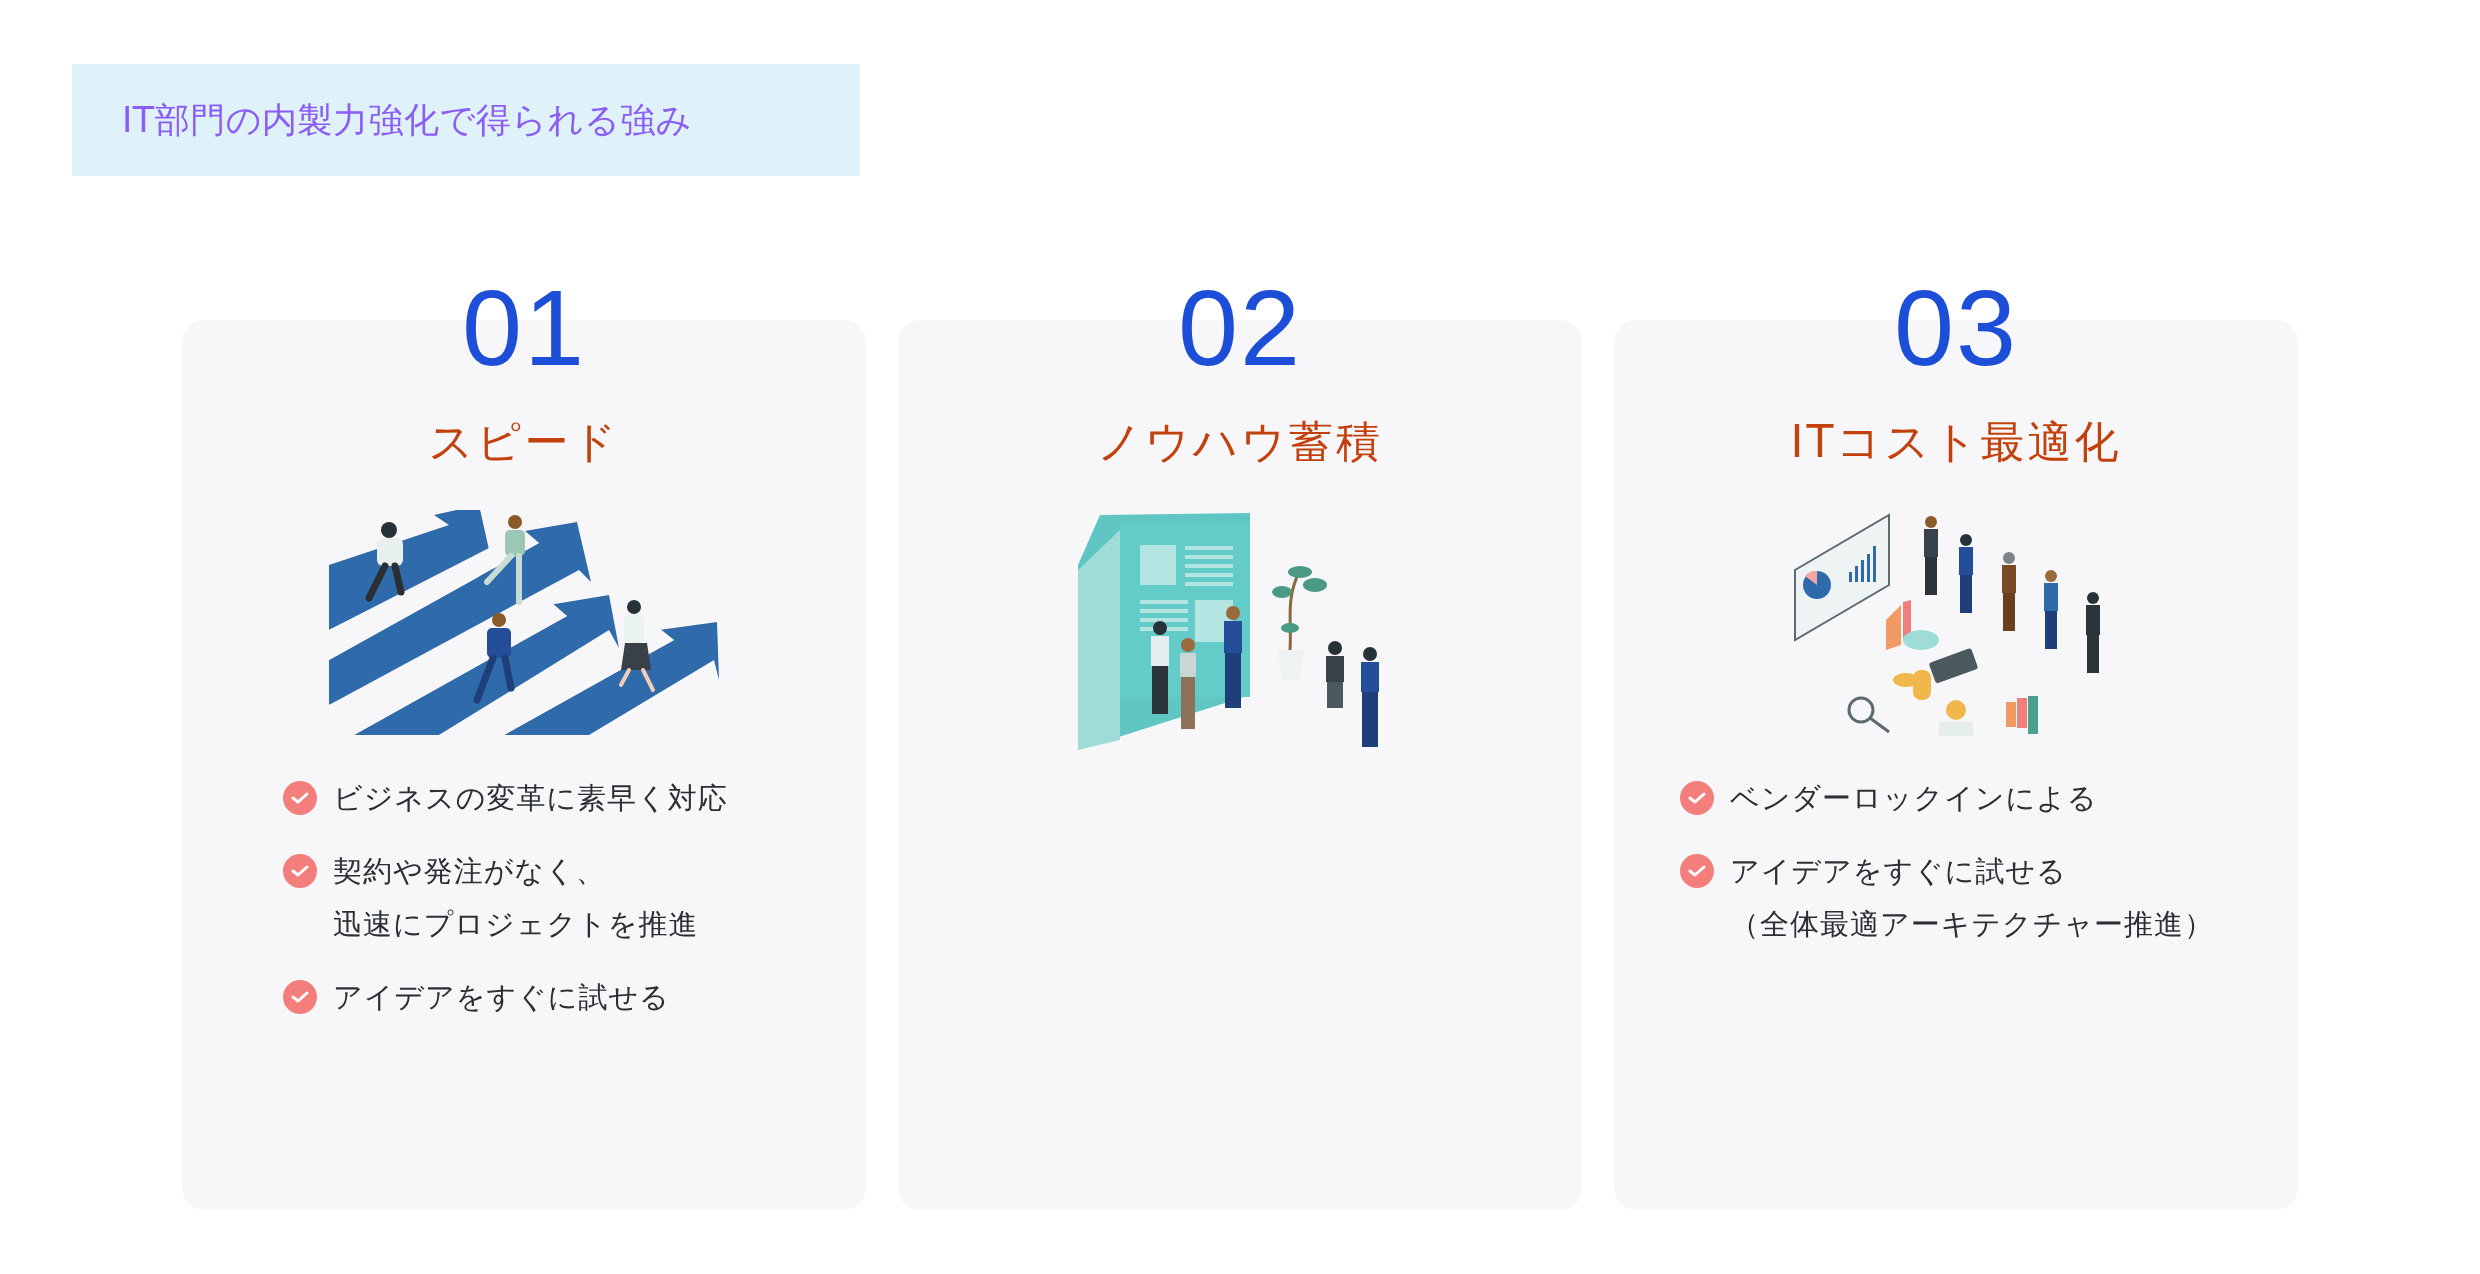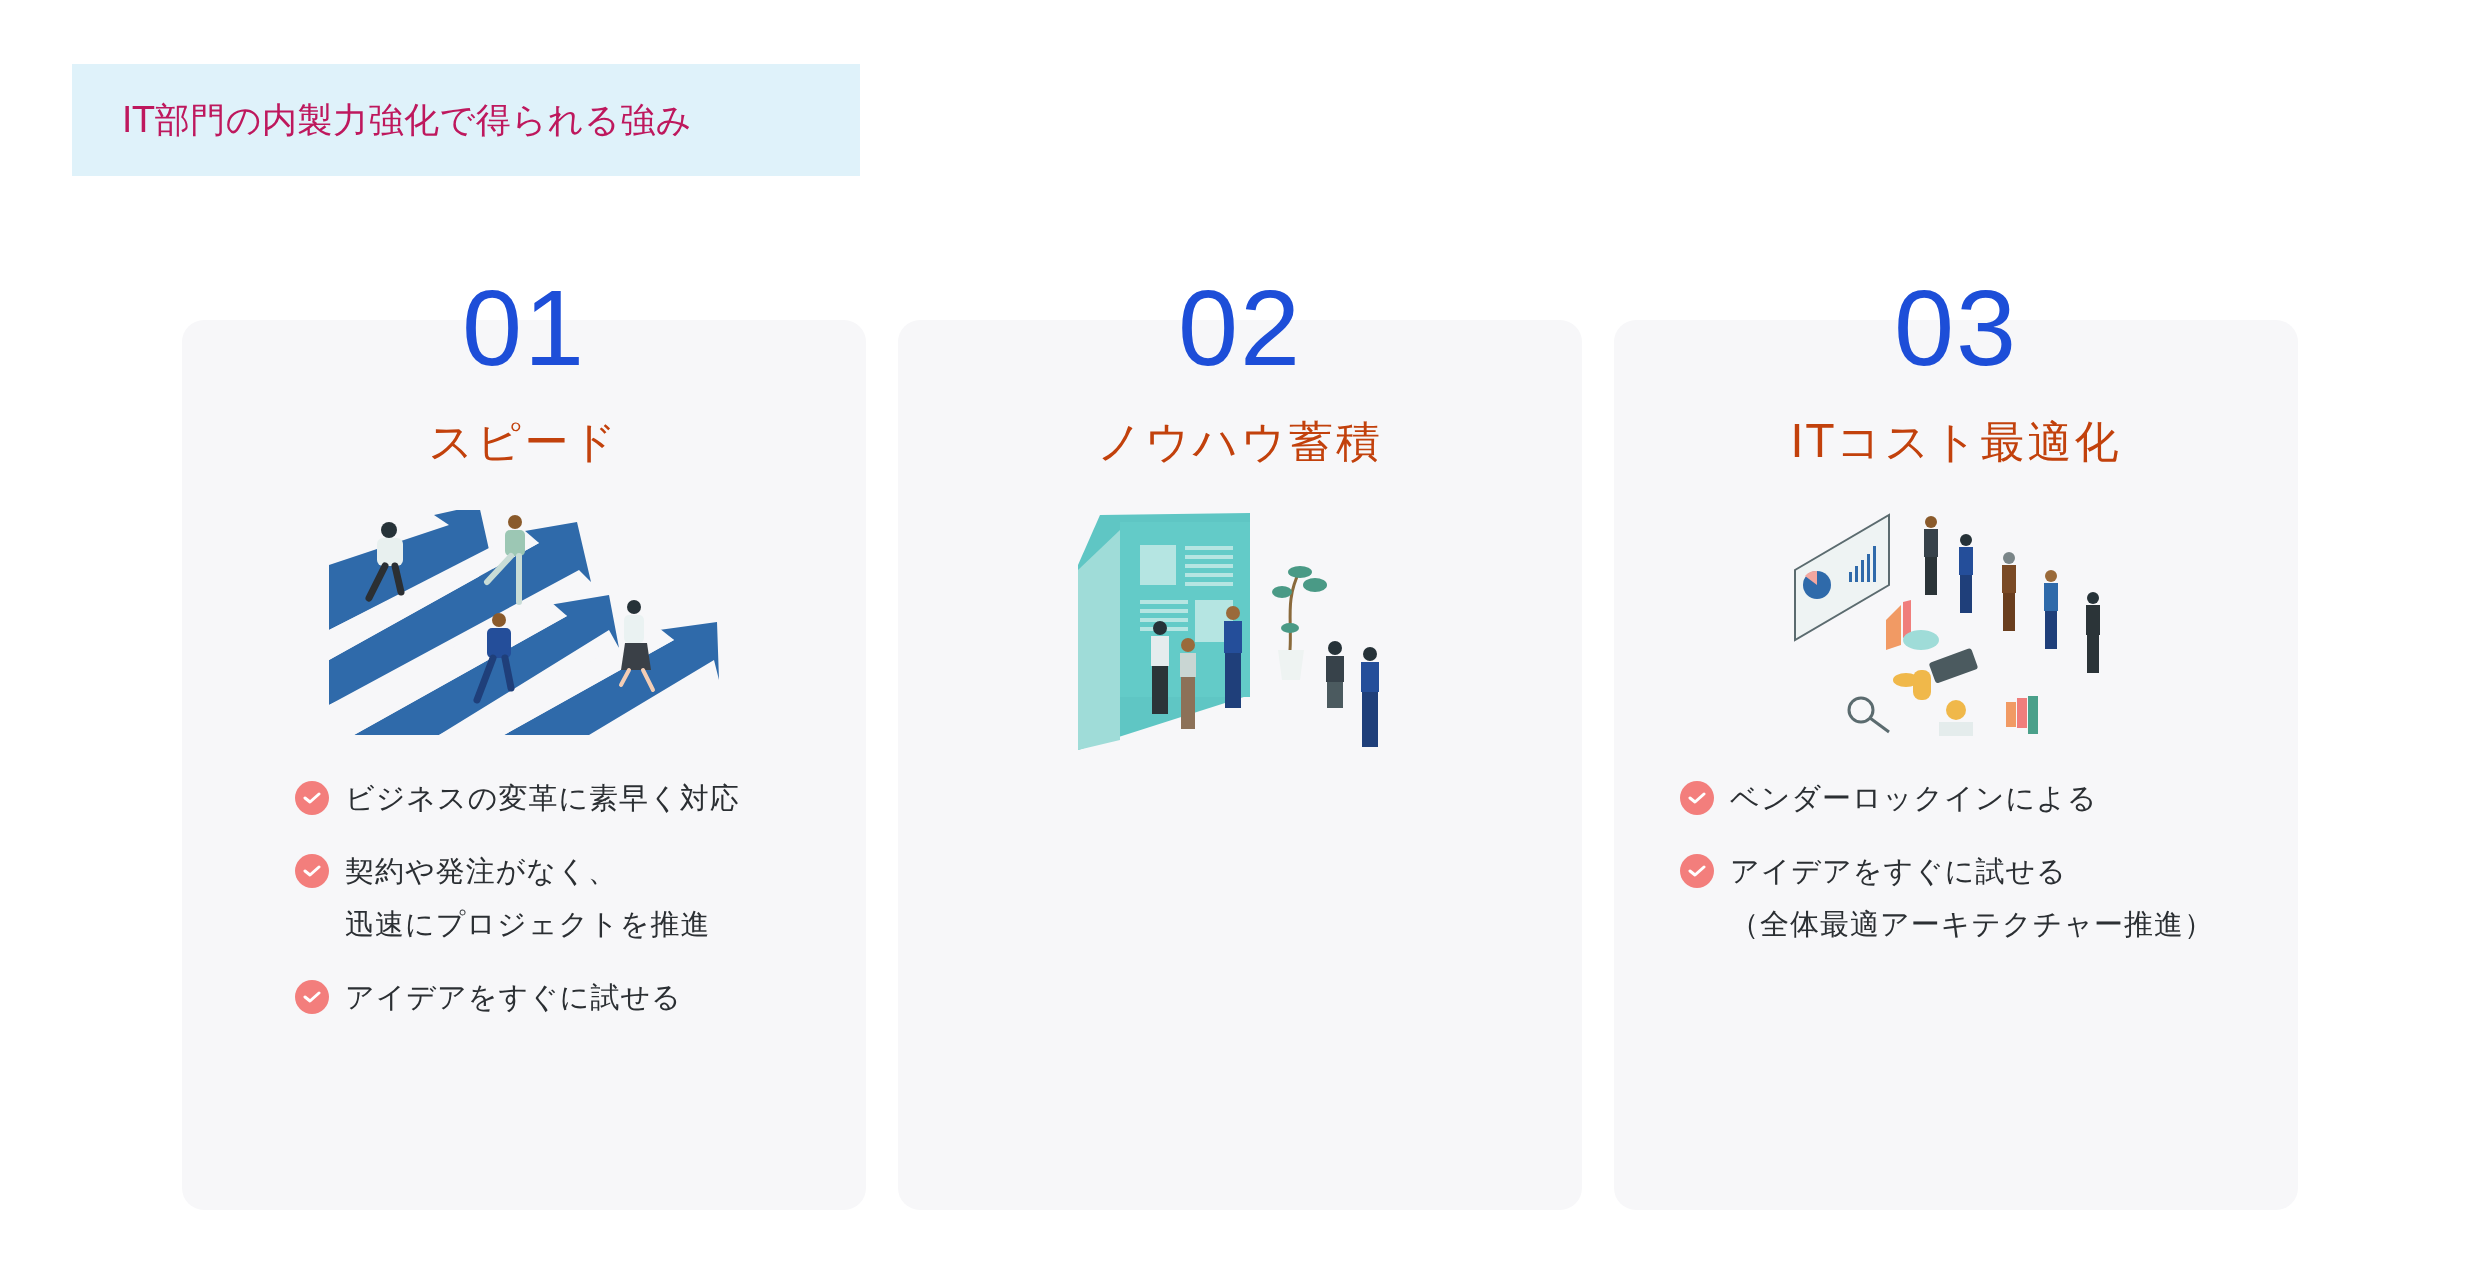--- a/index.html
+++ b/index.html
@@ -12,7 +12,7 @@
     background:#dff2fa; box-sizing:border-box; padding-left:50px;
     display:flex; align-items:center;
   }
-  .title-box span { font-size:35px; letter-spacing:0.5px; color:#be185d; }
+  .title-box span { font-size:35px; letter-spacing:0.5px; color:#8b5cf6; }
   .card {
     position:absolute; top:320px; width:684px; height:890px;
     background:#f7f7f9; border-radius:22px;

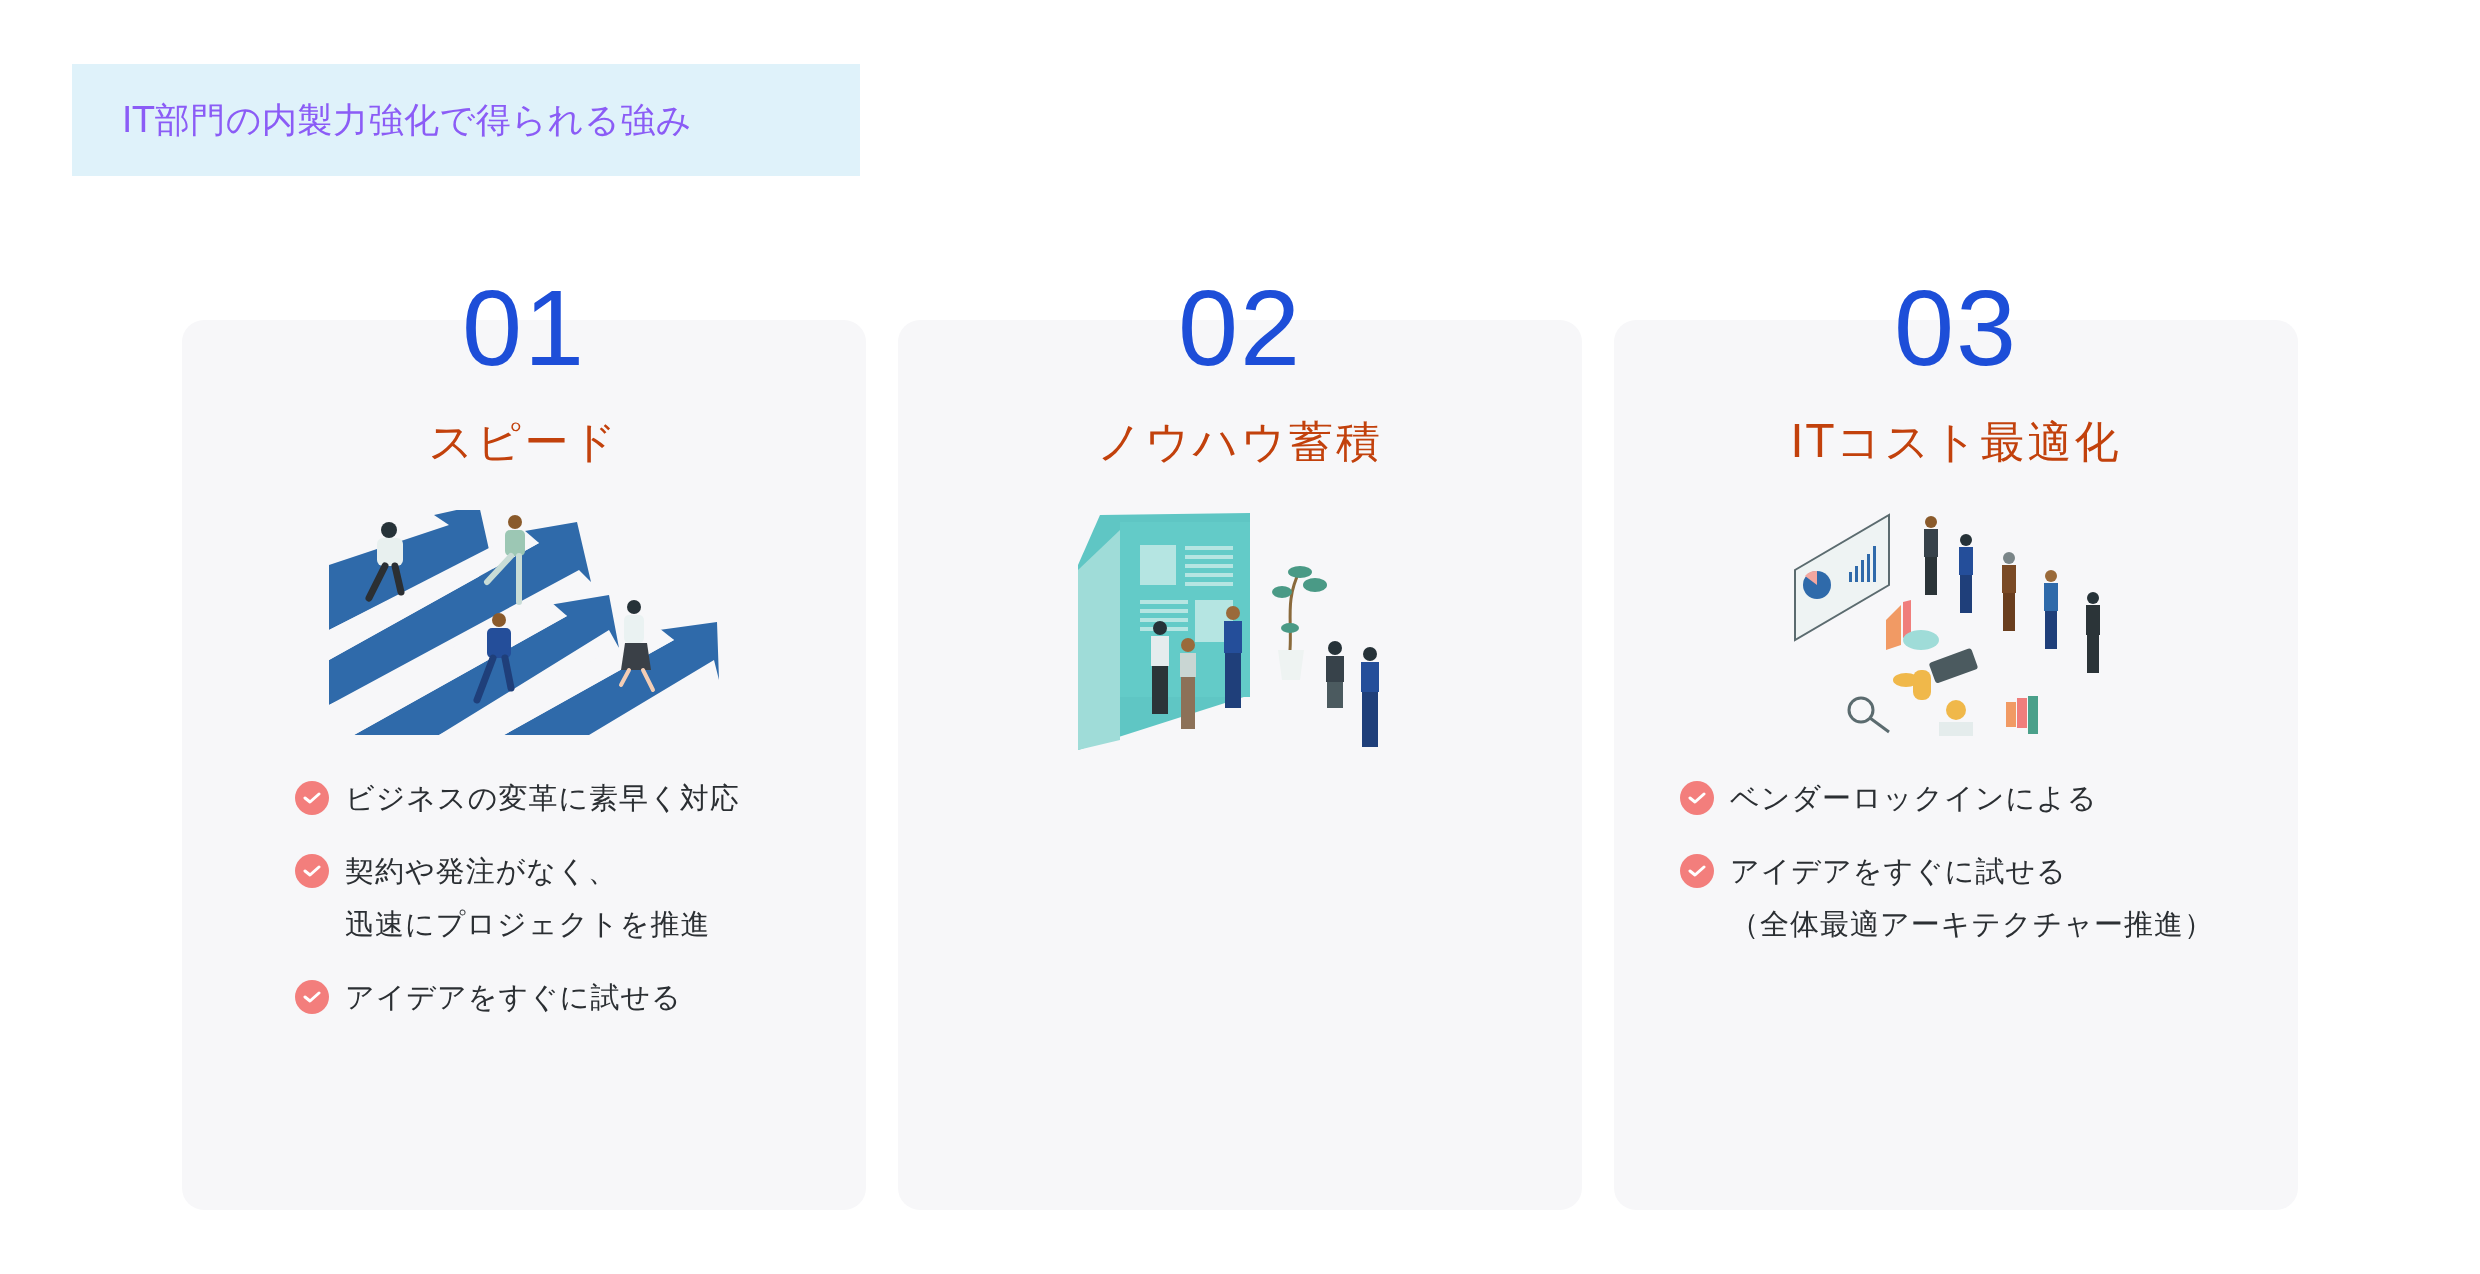--- a/index.html
+++ b/index.html
@@ -76,7 +76,7 @@
       </g>
     </svg>
   </div>
-  <ul class="list" style="left:113px;">
+  <ul class="list" style="left:101px;">
     <li>
       <span class="check">
           <svg width="18" height="14" viewBox="0 0 18 14">

